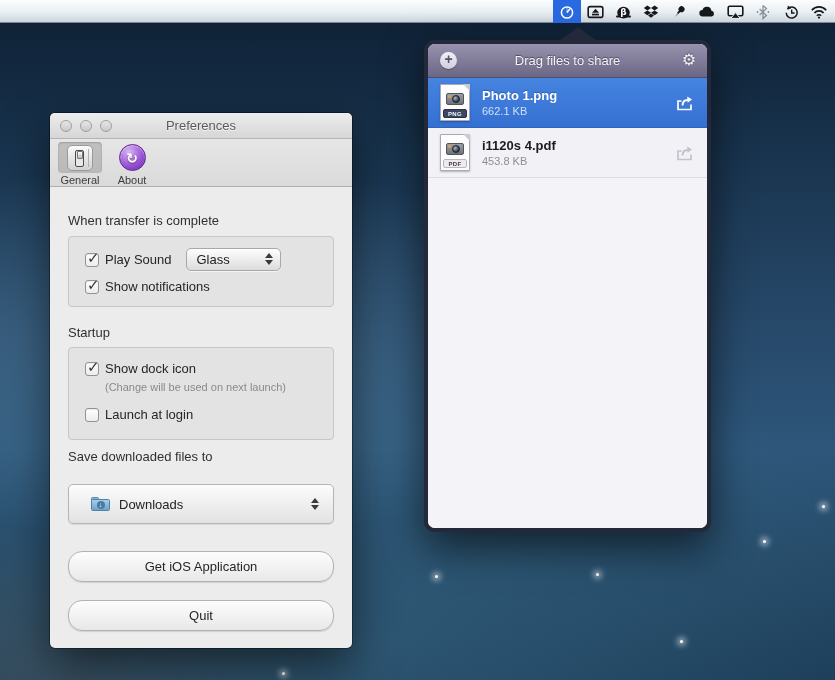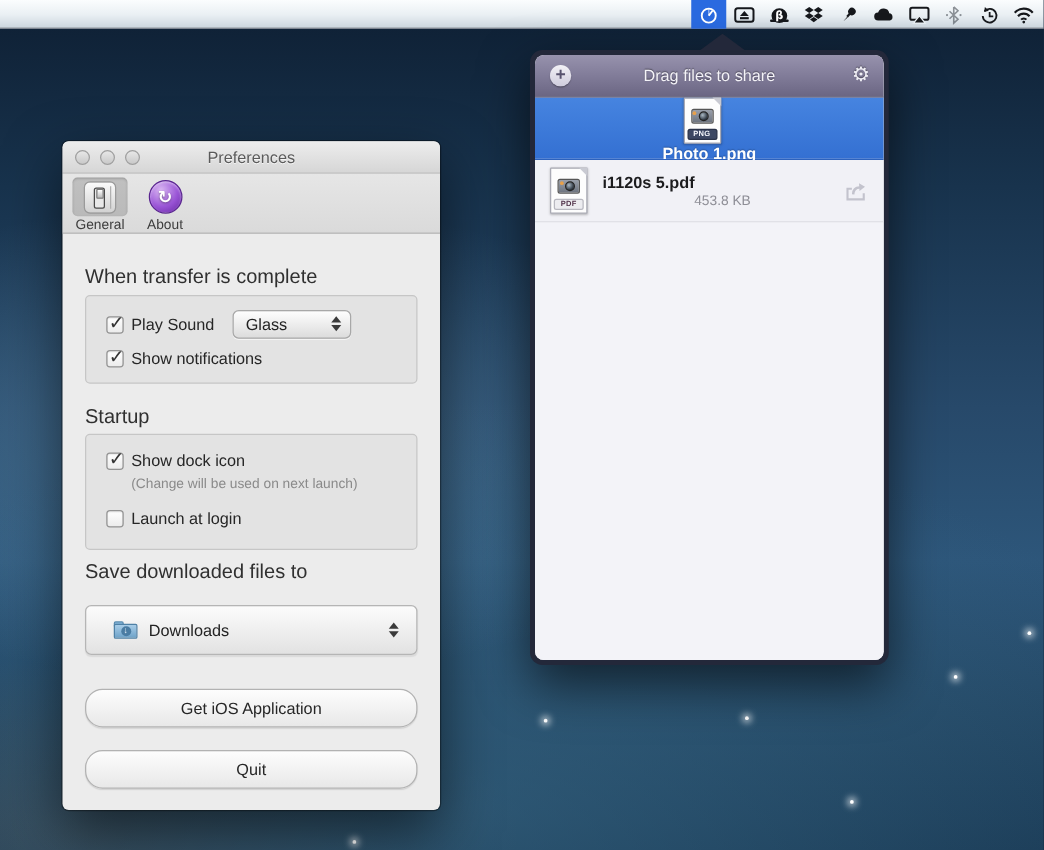--- a/index.html
+++ b/index.html
@@ -110,7 +110,7 @@
 
   .file-row { height:50px; flex:0 0 auto; display:flex; align-items:center; padding:0 12px;
     background:#f1f1f6; border-bottom:1px solid #dcdce2; }
-  .file-row.selected { background:linear-gradient(180deg,#4684e0,#3470d2); border-bottom:1px solid #2d62bd;flex-direction:column; }
+  .file-row.selected { background:linear-gradient(180deg,#4684e0,#3470d2); border-bottom:1px solid #2d62bd; }
   .file-icon { width:30px; height:37px; position:relative; background:#fdfdfd; border:1px solid #a9aab4;
     border-radius:1px; flex:0 0 auto; margin-right:12px; box-shadow:0 1px 2px rgba(0,0,0,0.25); }
   .file-icon .fold { position:absolute; right:-1px; top:-1px; width:0; height:0;

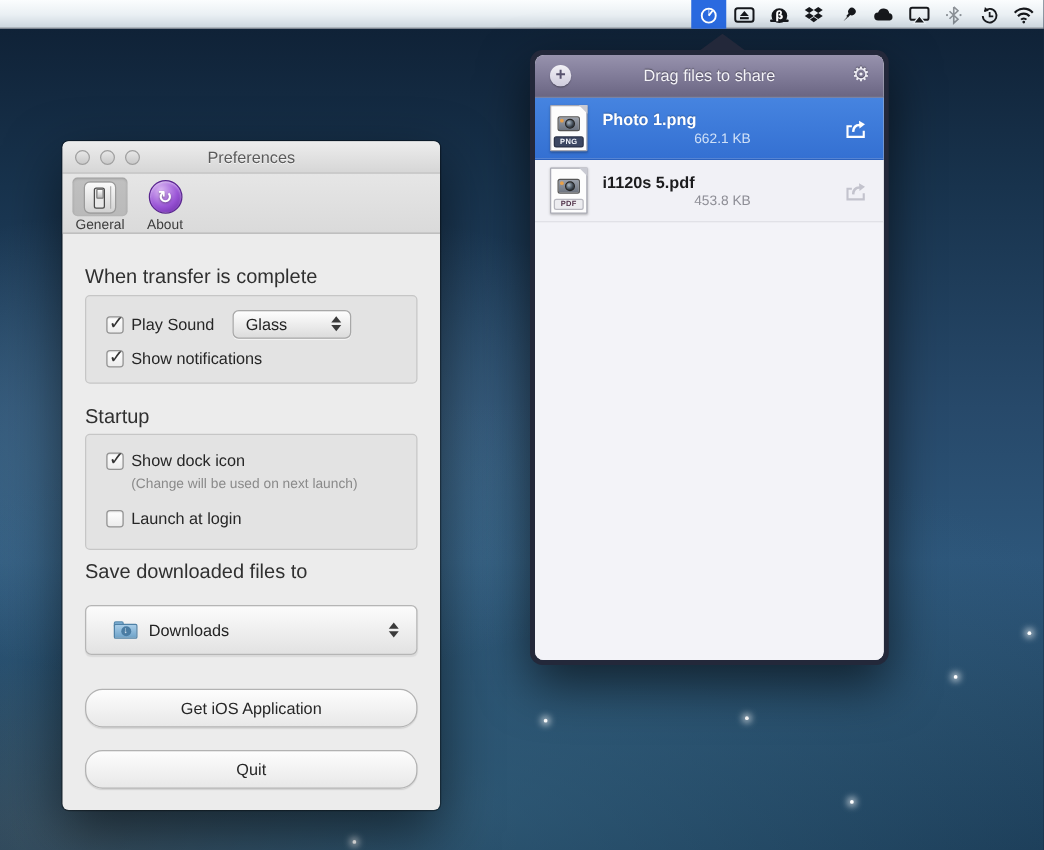--- a/index.html
+++ b/index.html
@@ -126,7 +126,7 @@
   .badge.light { background:#ececf0; color:#51324a; border:0.5px solid #b8b8c0; }
   .file-text { flex:1 1 auto; min-width:0; }
   .file-name { font-size:13px; font-weight:bold; color:#1c1c1e; }
-  .file-size { font-size:11px; color:#8e8e96; margin-top:2px;text-align:center; }
+  .file-size { font-size:11px; color:#8e8e96; margin-top:2px; }
   .file-row.selected .file-name { color:#fff; text-shadow:0 -1px 1px rgba(0,0,0,0.25); }
   .file-row.selected .file-size { color:#cfe0f7; }
   .share-btn { flex:0 0 auto; color:#c3c3cd; display:flex; }

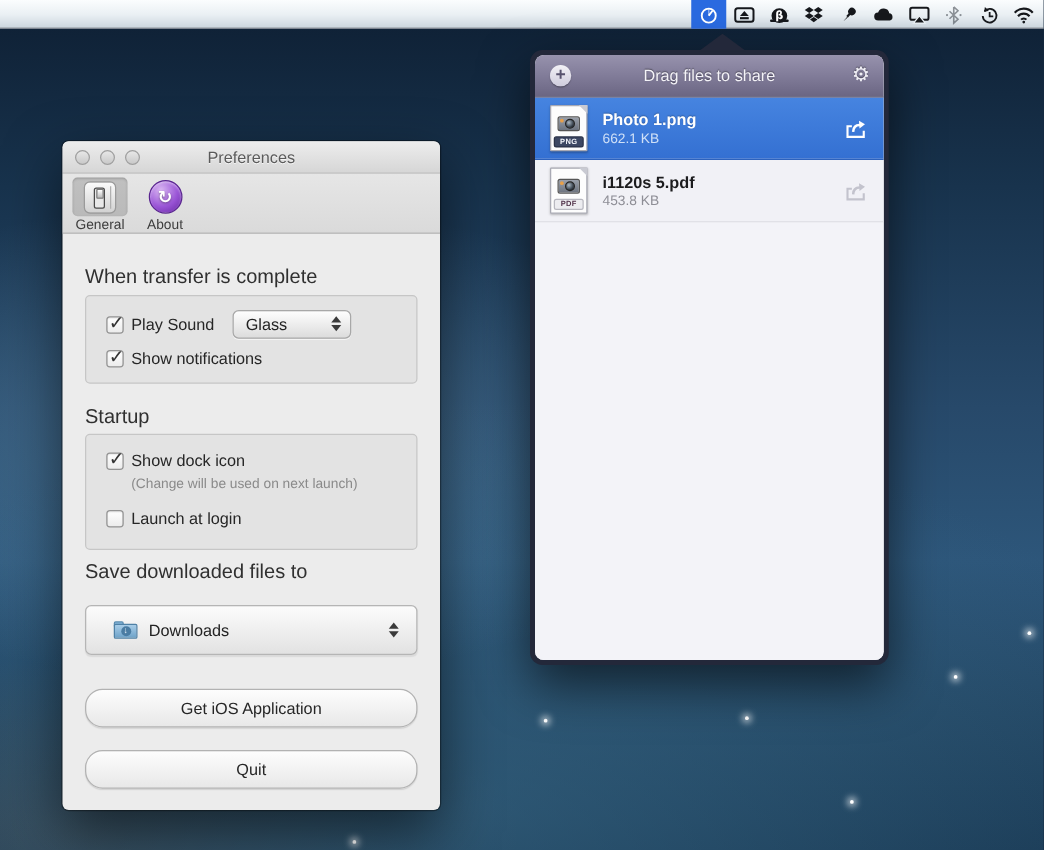--- a/index.html
+++ b/index.html
@@ -494,7 +494,7 @@
         <span class="badge light">PDF</span>
       </span>
       <span class="file-text">
-        <div class="file-name">i1120s 5.pdf</div>
+        <div class="file-name">i1120s 4.pdf</div>
         <div class="file-size">453.8 KB</div>
       </span>
       <span class="share-btn">

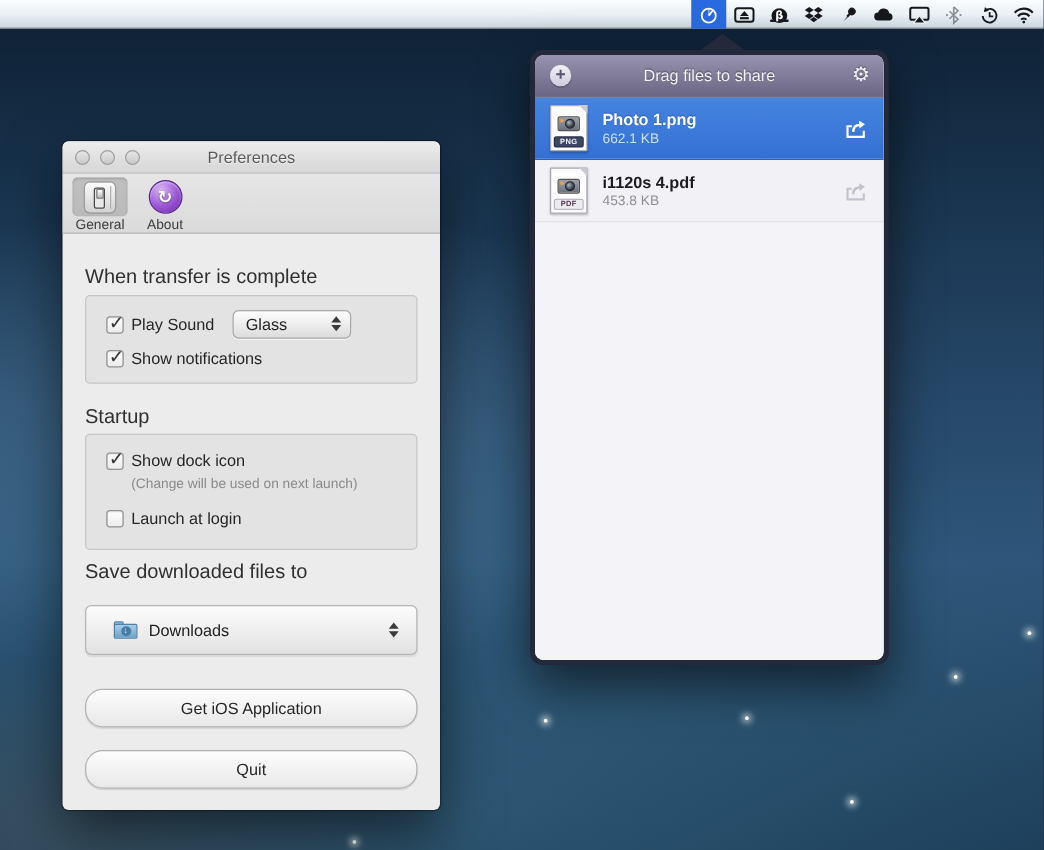--- a/index.html
+++ b/index.html
@@ -58,7 +58,7 @@
     color:#fff; font-size:14px; font-weight:bold; text-shadow:0 1px 2px rgba(0,0,0,0.4);
     box-shadow:inset 0 1px 2px rgba(255,255,255,0.5); }
 
-  .section-label { position:absolute; left:18px; font-size:16px; color:#303030; }
+  .section-label { position:absolute; left:18px; font-size:13px; color:#303030; }
   .group-box { position:absolute; left:18px; width:266px; background:#e3e3e3;
     border:1px solid #c6c6c6; border-radius:4px; }
   .check-row { display:flex; align-items:center; gap:6px; font-size:13px; color:#262626; }

